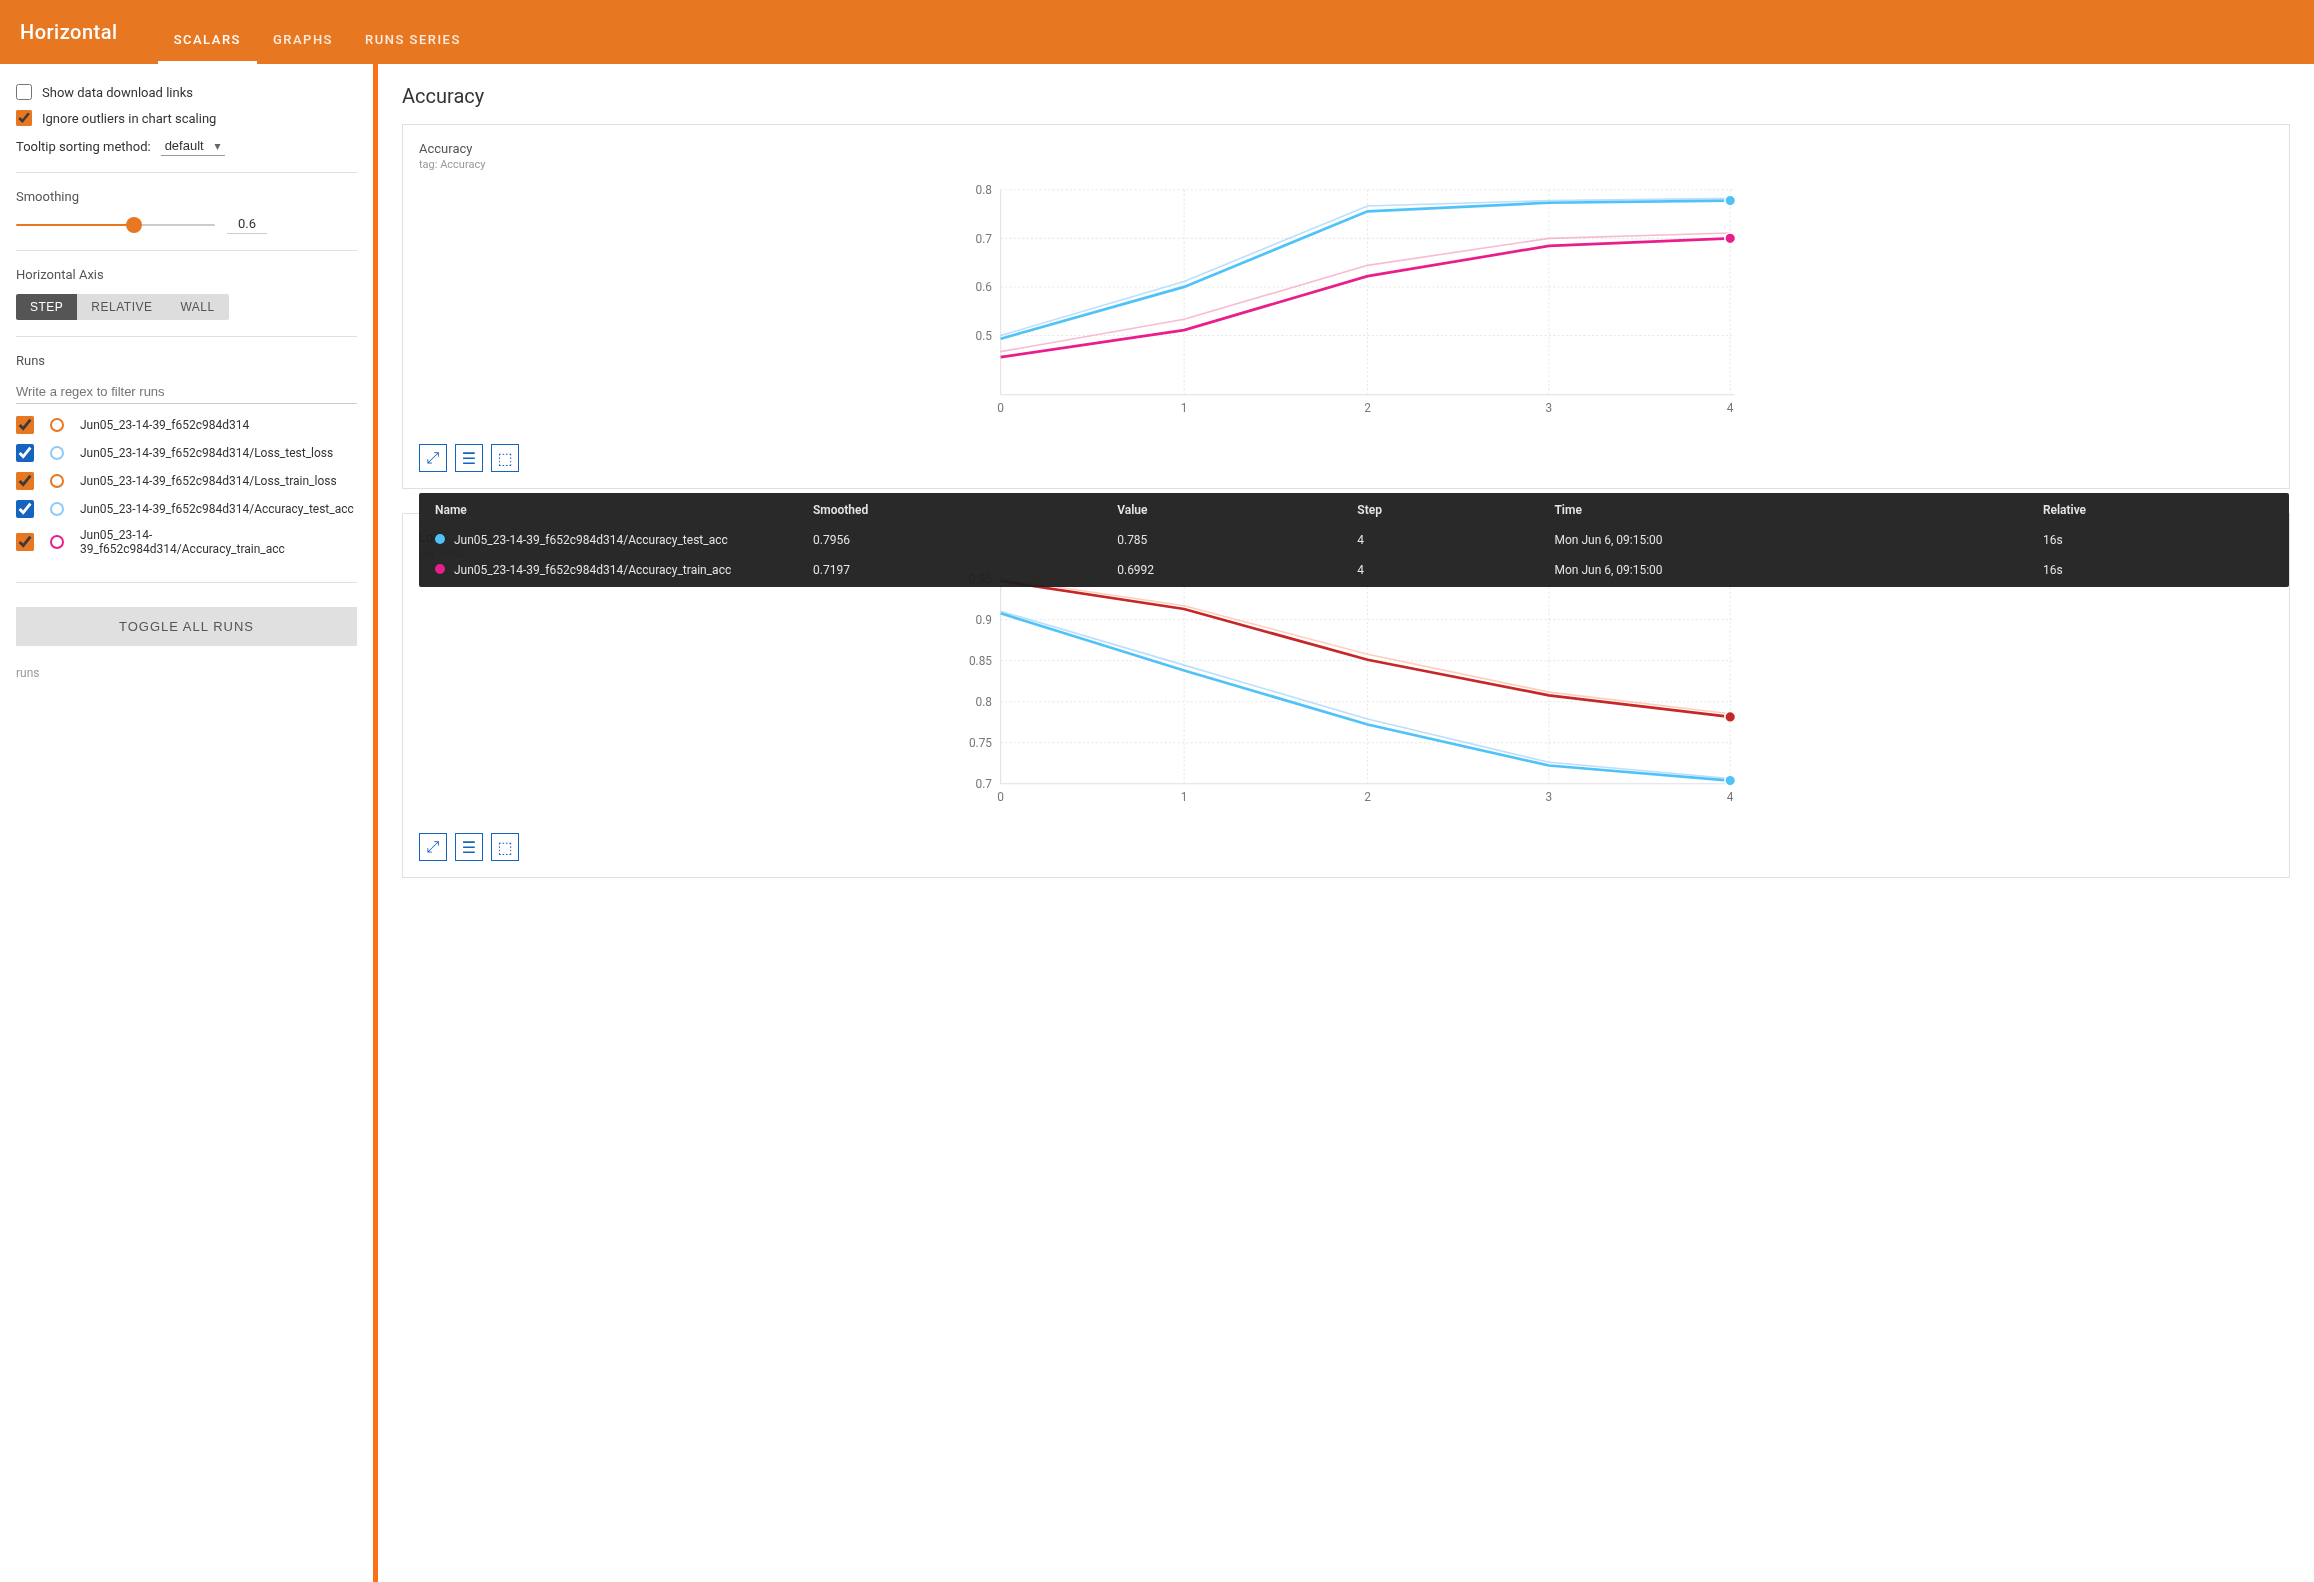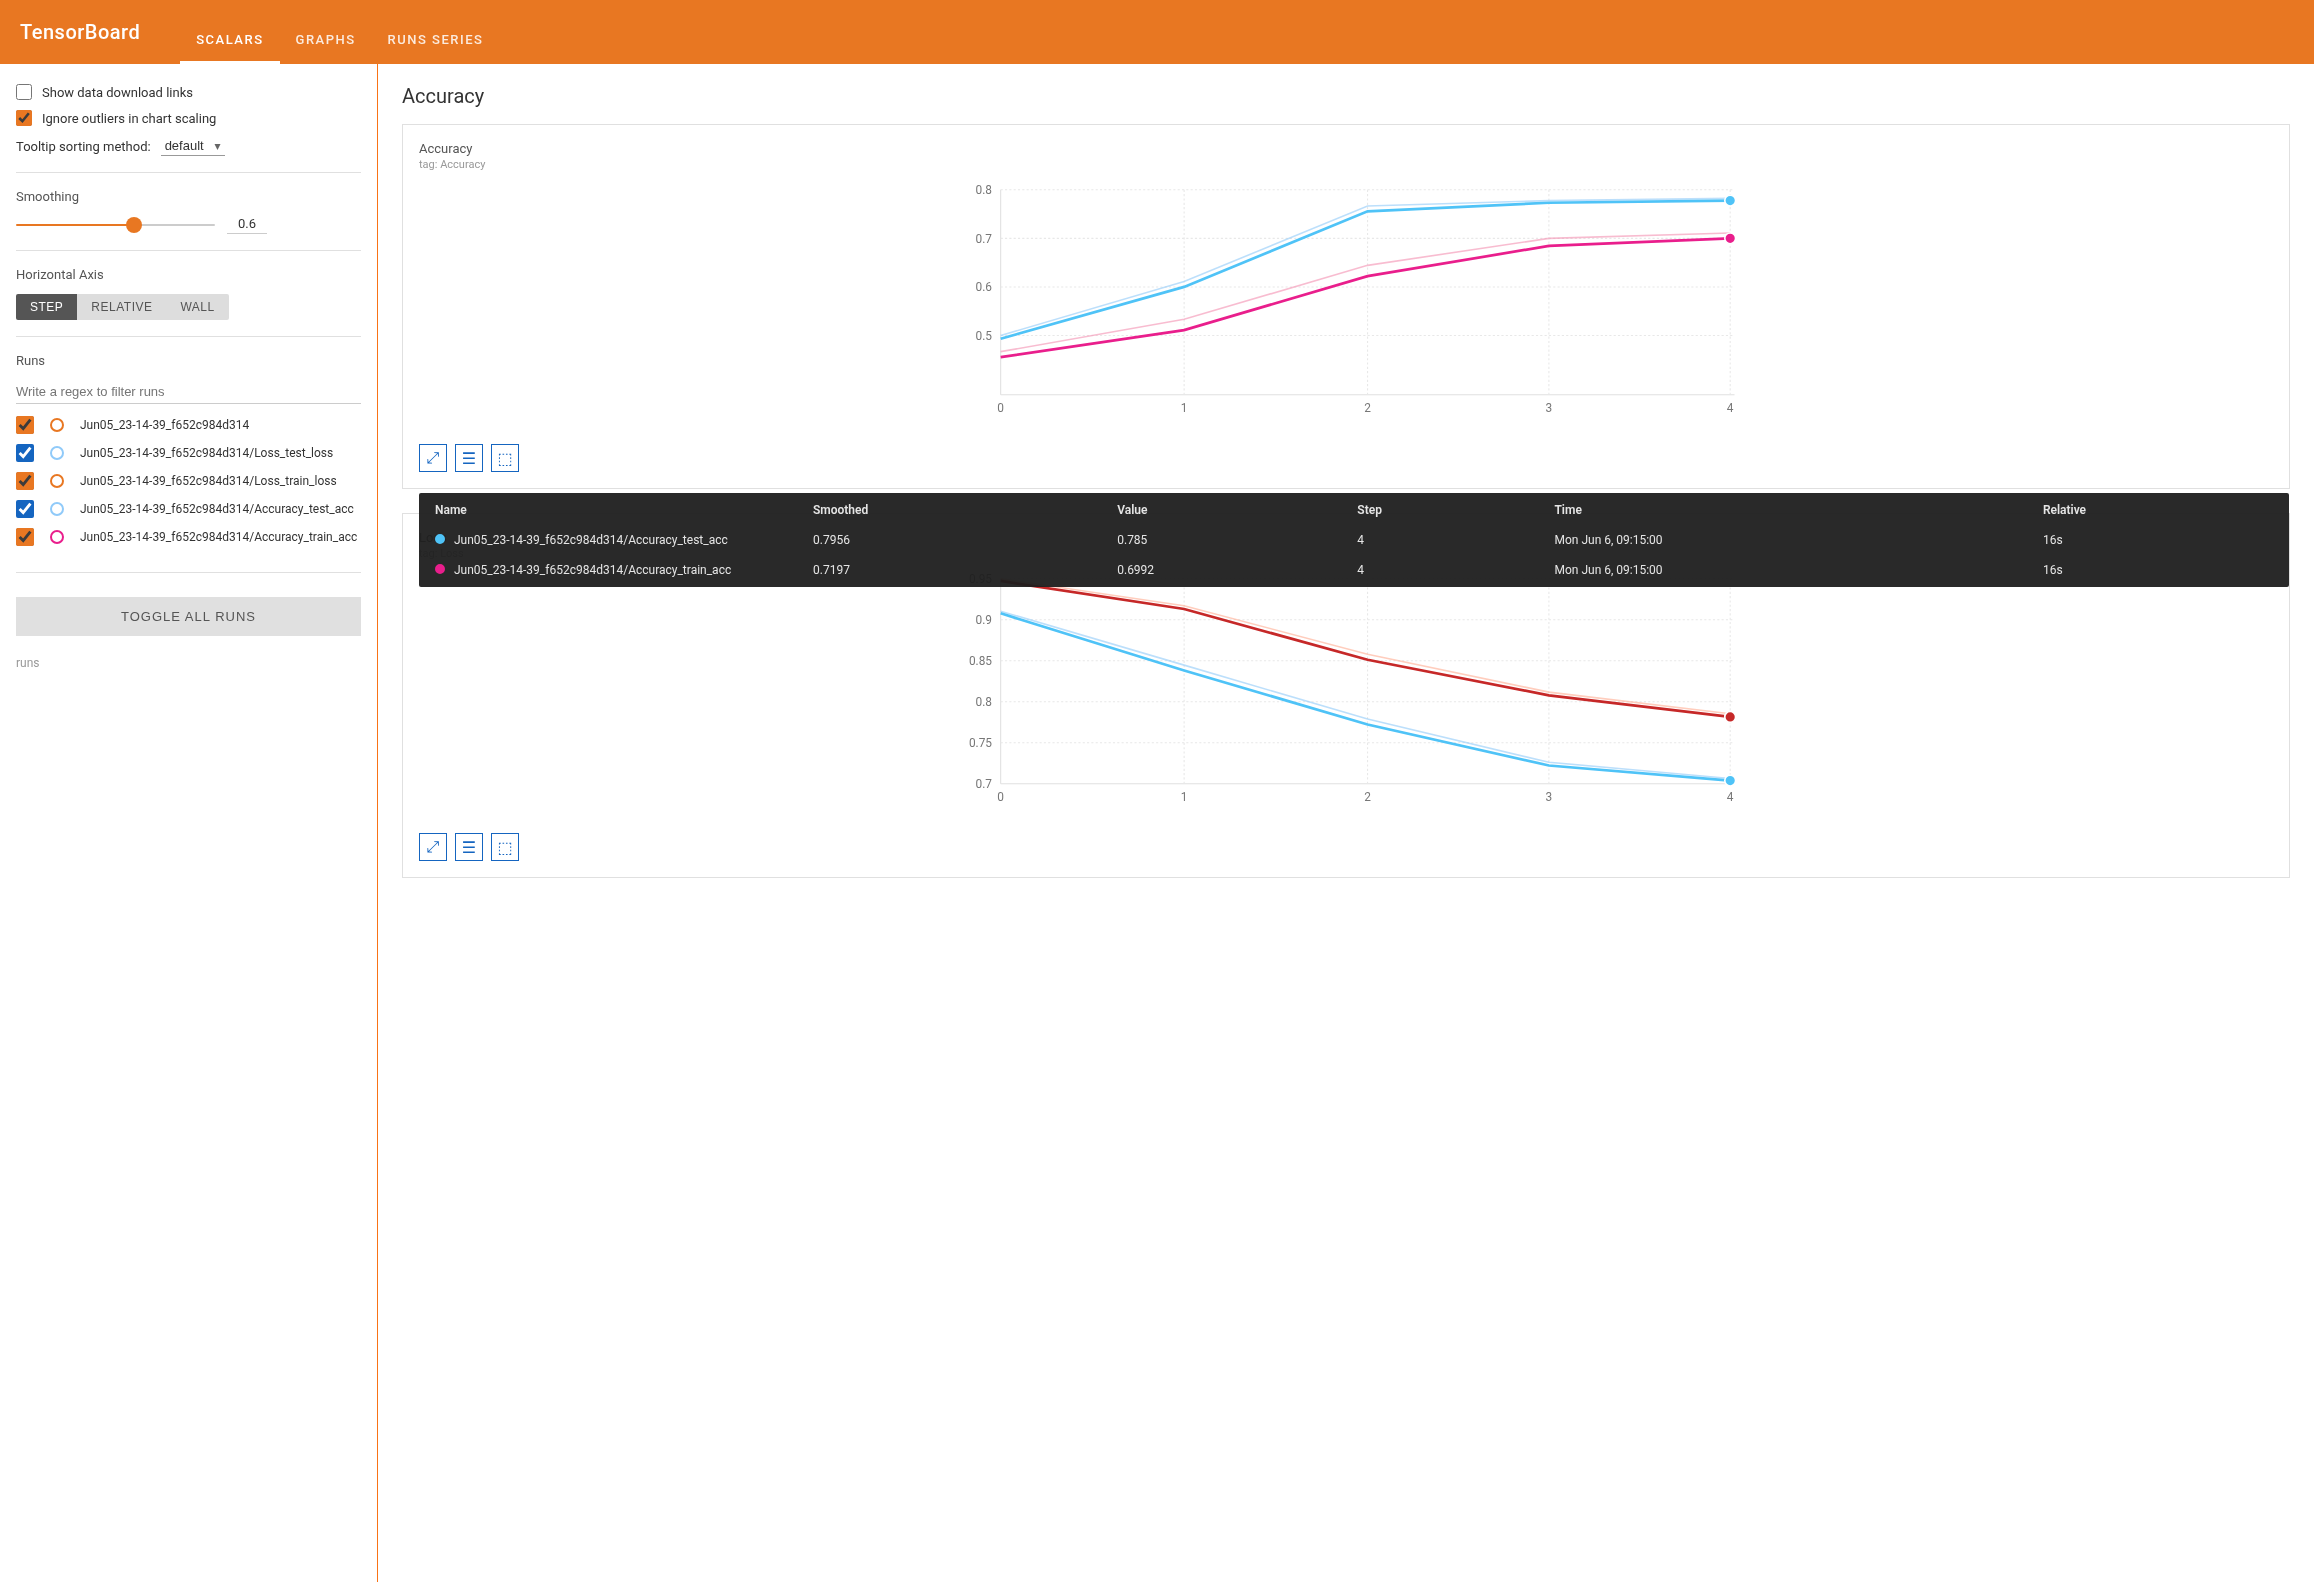--- a/index.html
+++ b/index.html
@@ -314,7 +314,7 @@
 <body>
 
 <div class="header">
-  <div class="header-logo">TensorBoard</div>
+  <div class="header-logo">Horizontal</div>
   <nav class="nav-tabs">
     <div class="nav-tab active">SCALARS</div>
     <div class="nav-tab">GRAPHS</div>

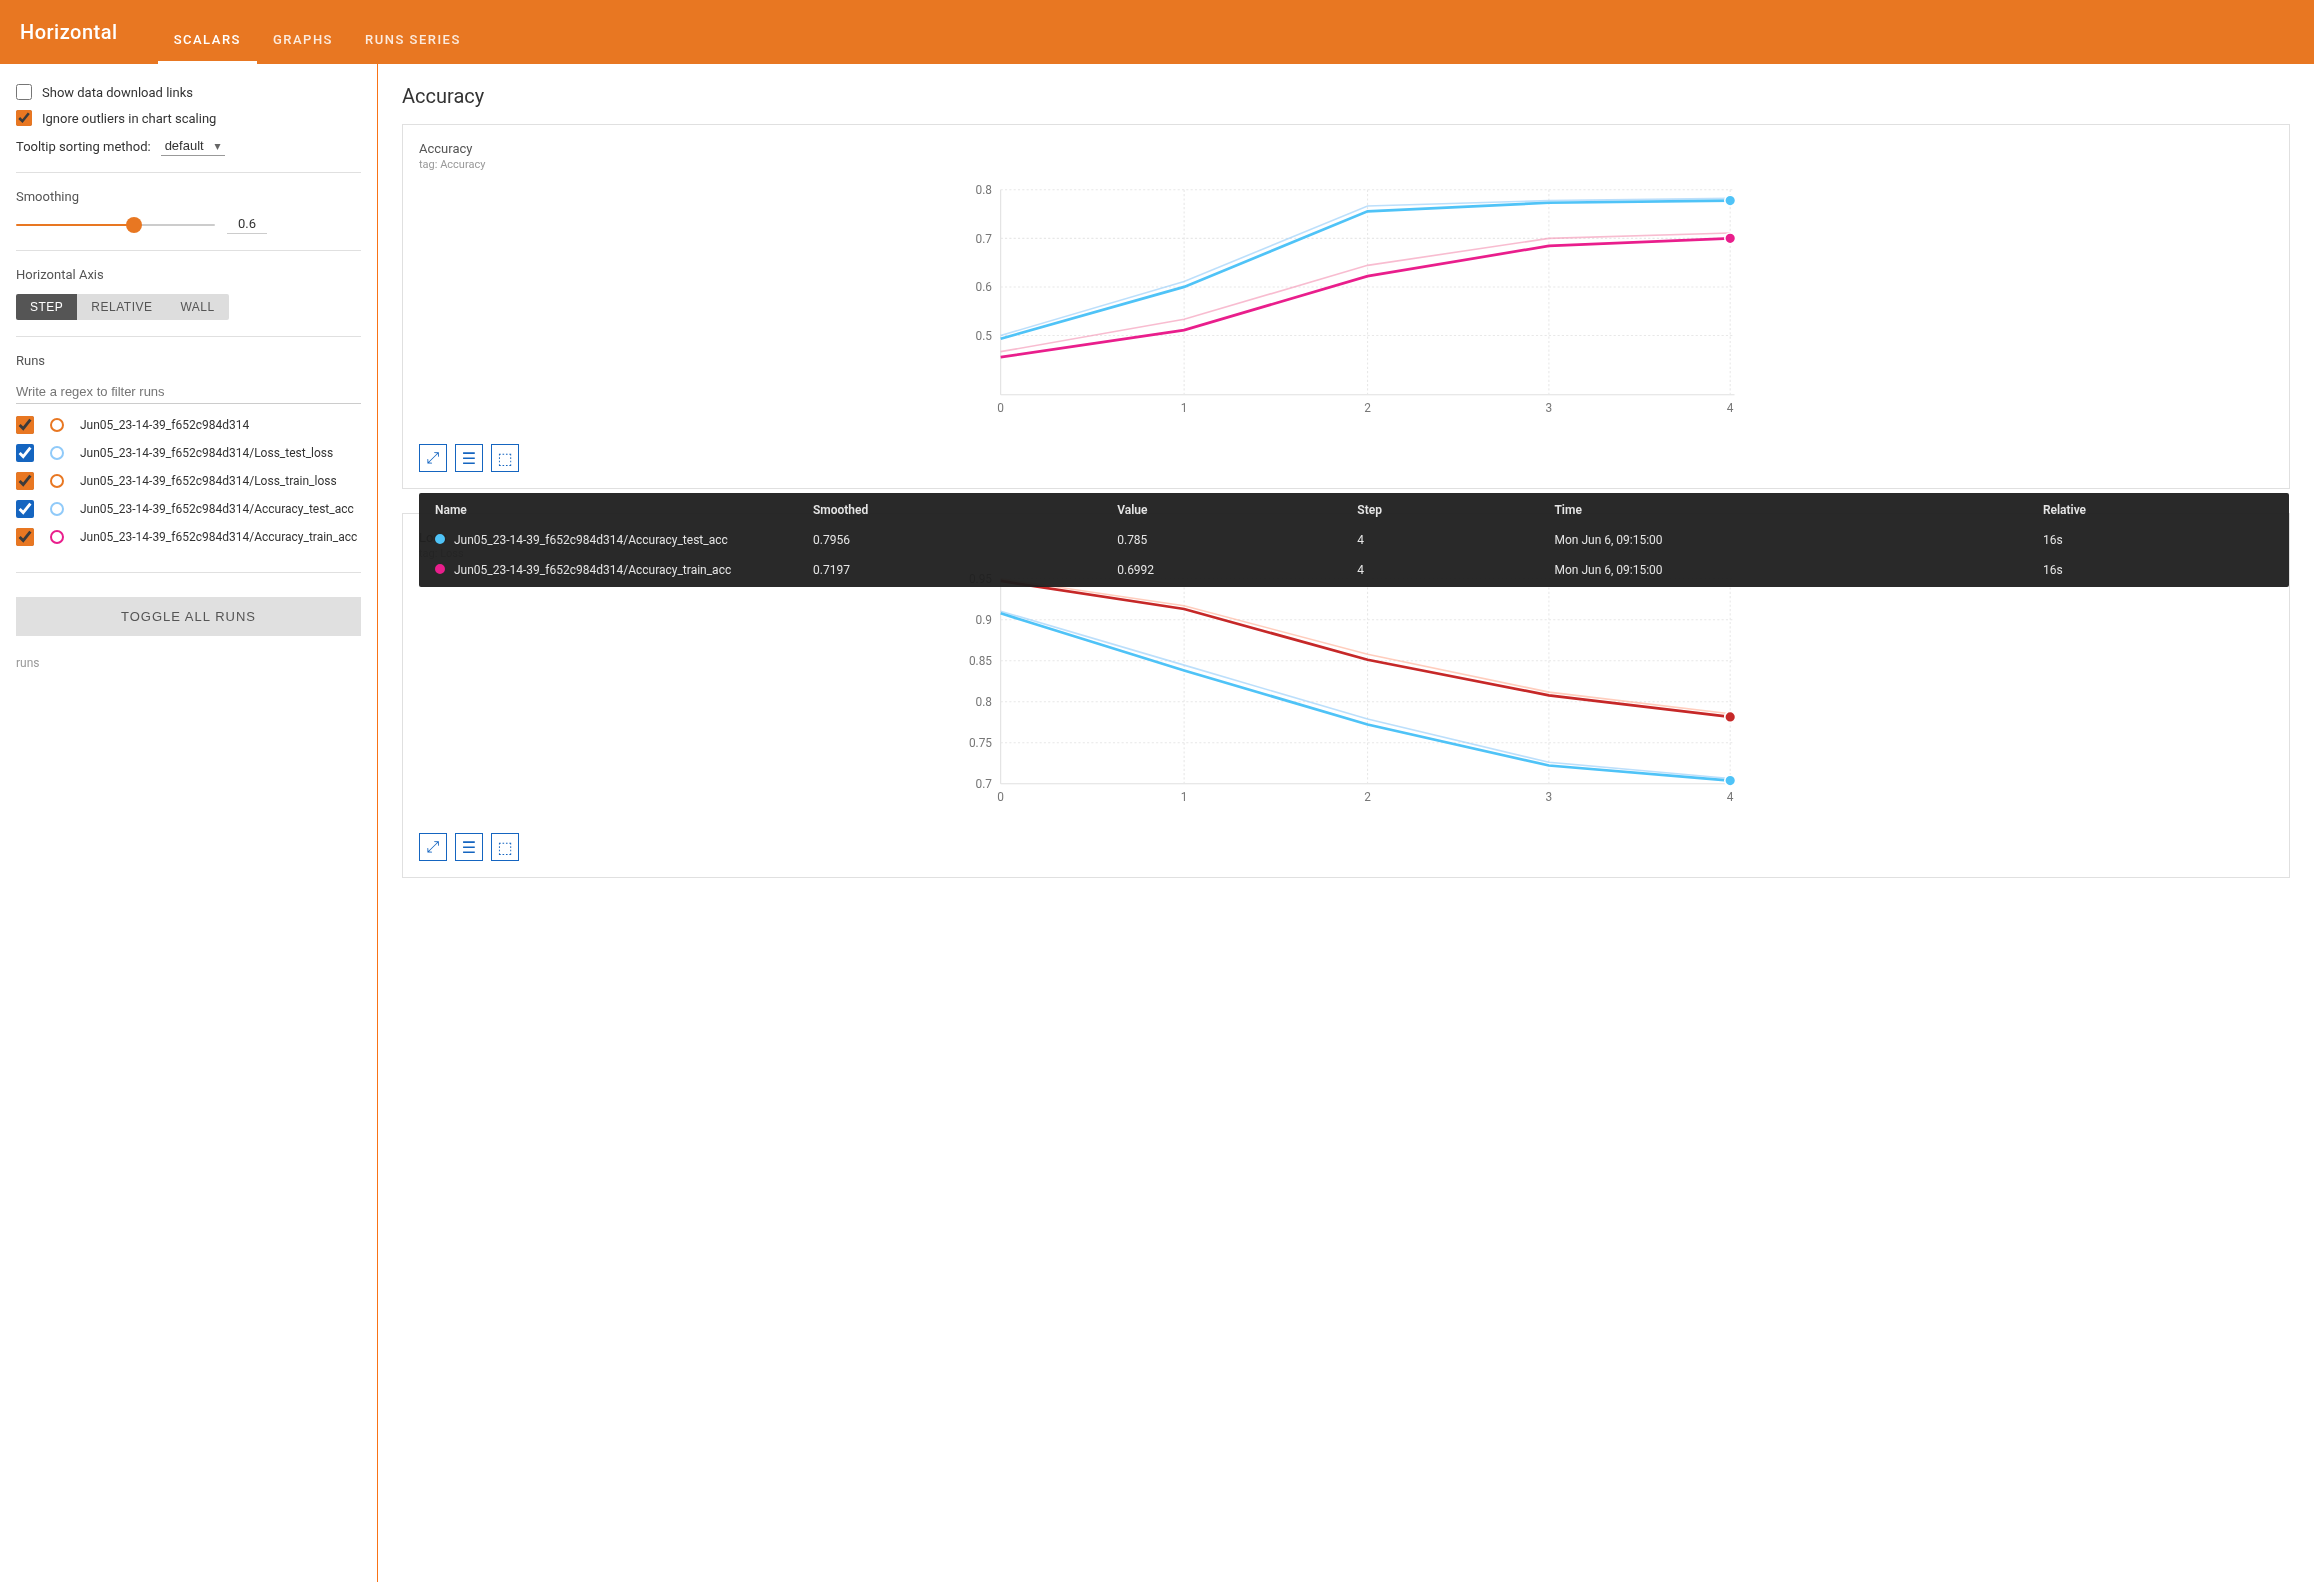--- a/index.html
+++ b/index.html
@@ -52,7 +52,7 @@
       width: 378px;
       min-width: 378px;
       background: #fff;
-      border-right: 1px solid #f97316;
+      border-right: 5px solid #f97316;
       padding: 20px 16px;
       display: flex;
       flex-direction: column;

